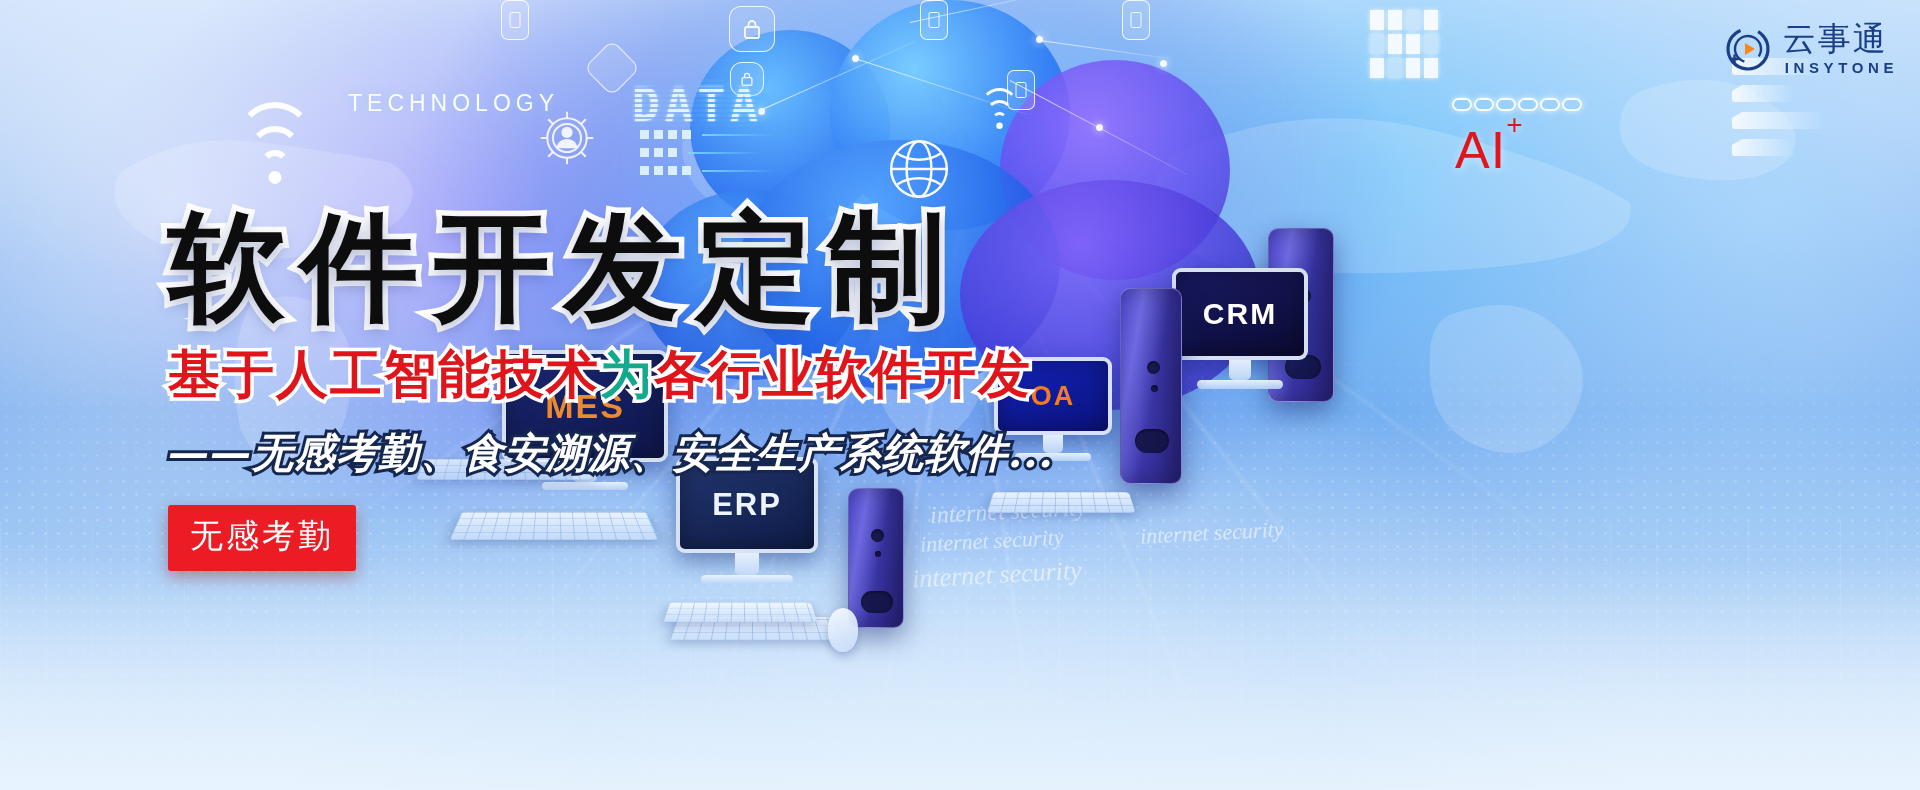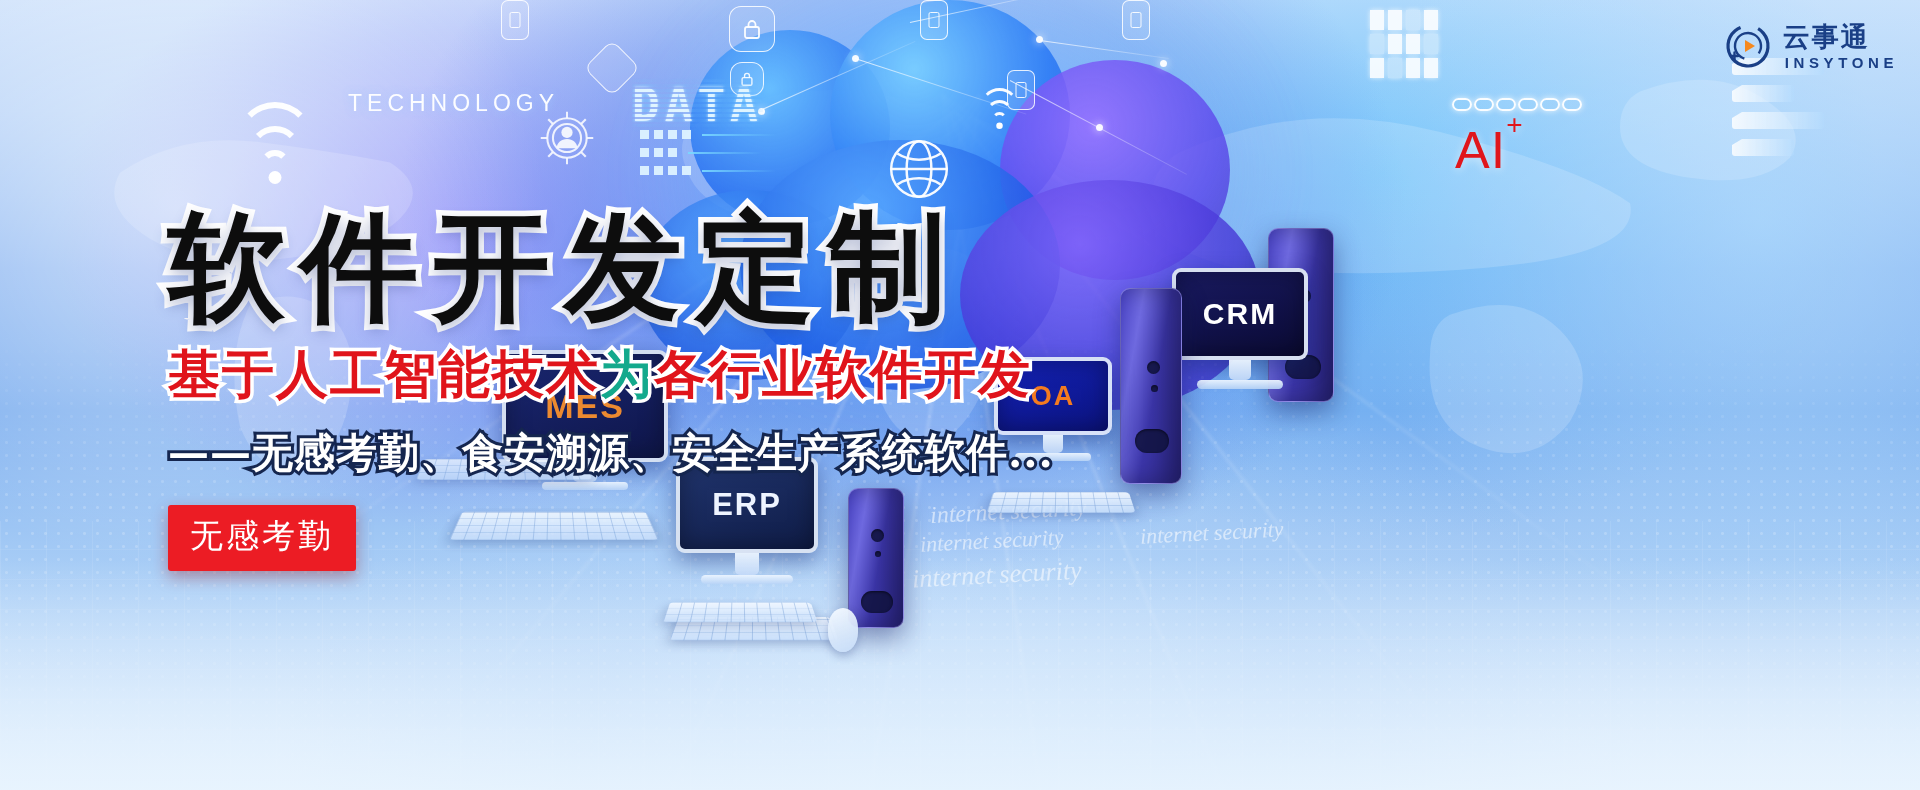--- a/index.html
+++ b/index.html
@@ -270,7 +270,7 @@
   .logo-mark { width:48px; height:48px; position:relative; }
   .logo-text { display:flex; flex-direction:column; line-height:1; }
   .logo-cn {
-    font-family:"DejaVu Sans", sans-serif; font-size:27px; font-weight:700;
+    font-family:"DejaVu Sans", sans-serif; font-size:33px; font-weight:400;
     color:#1a3f86; letter-spacing:2px;
   }
   .logo-en {

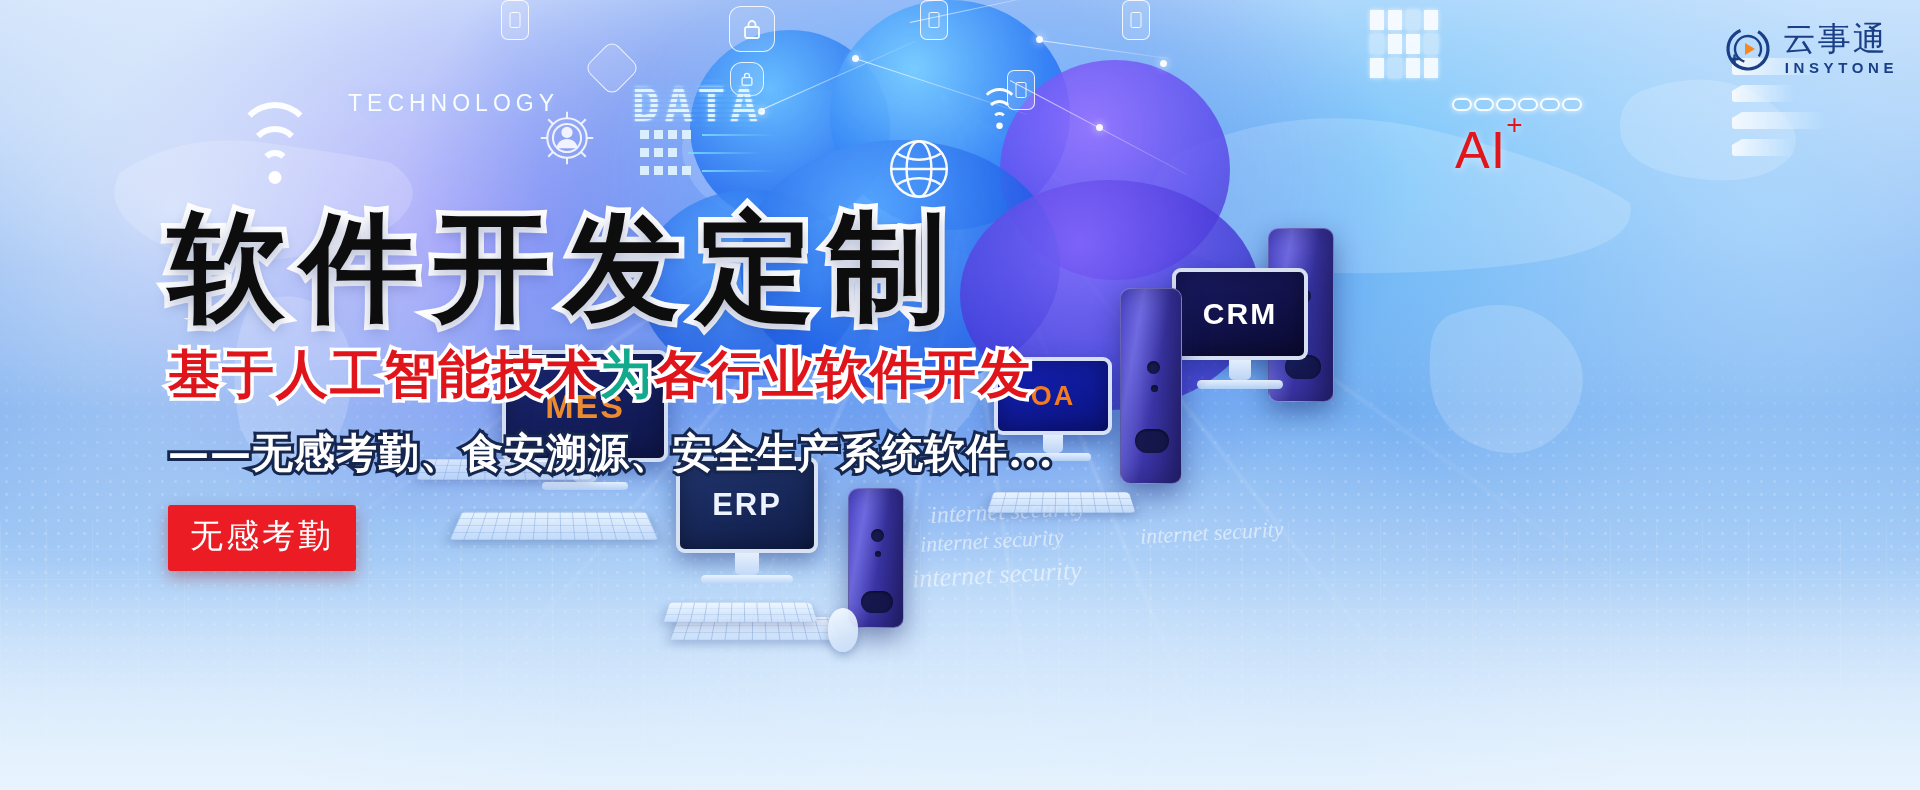--- a/index.html
+++ b/index.html
@@ -248,7 +248,7 @@
   .tagline {
     margin-top:16px;
     font-family:"DejaVu Serif", serif;
-    font-size:41px; font-weight:700; letter-spacing:1px;
+    font-size:41px; font-weight:700; font-style:italic; letter-spacing:1px;
     color:#ffffff;
     -webkit-text-stroke:6px #15264f;
     paint-order:stroke fill;

